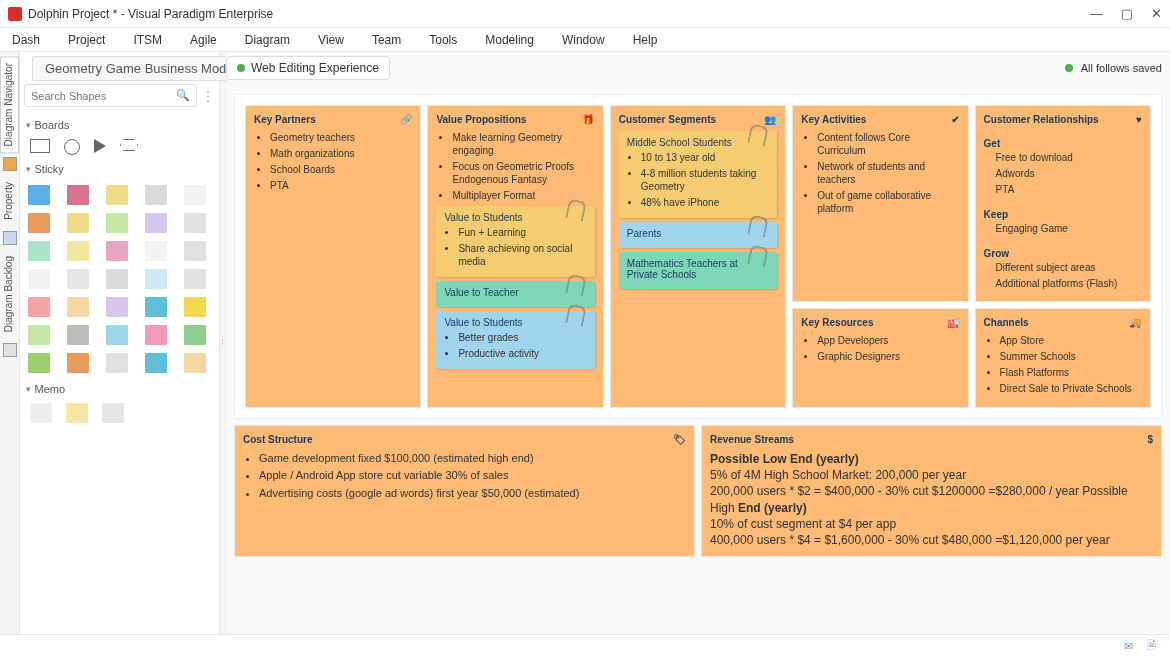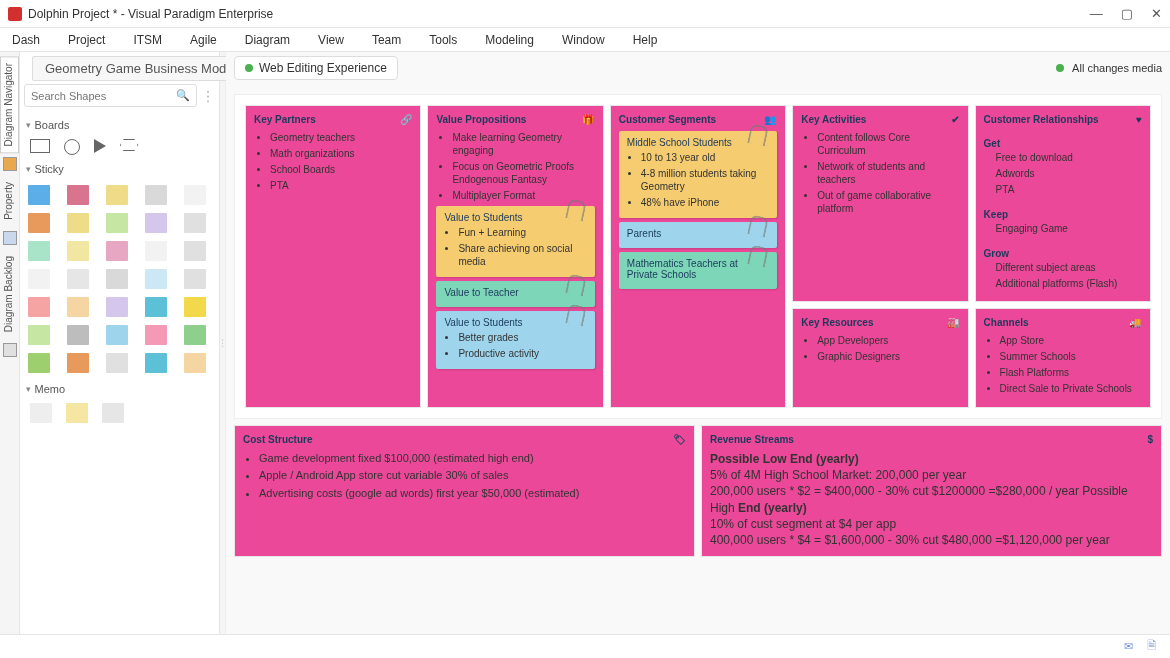--- a/index.html
+++ b/index.html
@@ -32,7 +32,7 @@
 .sticky-grid{display:grid;grid-template-columns:repeat(5,1fr);gap:8px 12px;padding:6px 4px}
 .sticky-sw{width:22px;height:20px;border-radius:1px}
 .canvas-area{flex:1;background:#f9f9f9;overflow:hidden;position:relative;padding-top:36px}
-.canvas-toolbar{position:absolute;top:4px;left:8px;right:8px;display:flex;align-items:center;gap:8px}
+.canvas-toolbar{position:absolute;top:4px;left:0;right:8px;display:flex;align-items:center;gap:8px}
 .pill{border:1px solid #ddd;border-radius:4px;padding:4px 10px;display:flex;align-items:center;gap:6px;background:#fff;font-size:12px}
 .dot-g{width:8px;height:8px;border-radius:50%;background:#4caf50}
 .toolbar-right{margin-left:auto;display:flex;gap:8px;align-items:center}

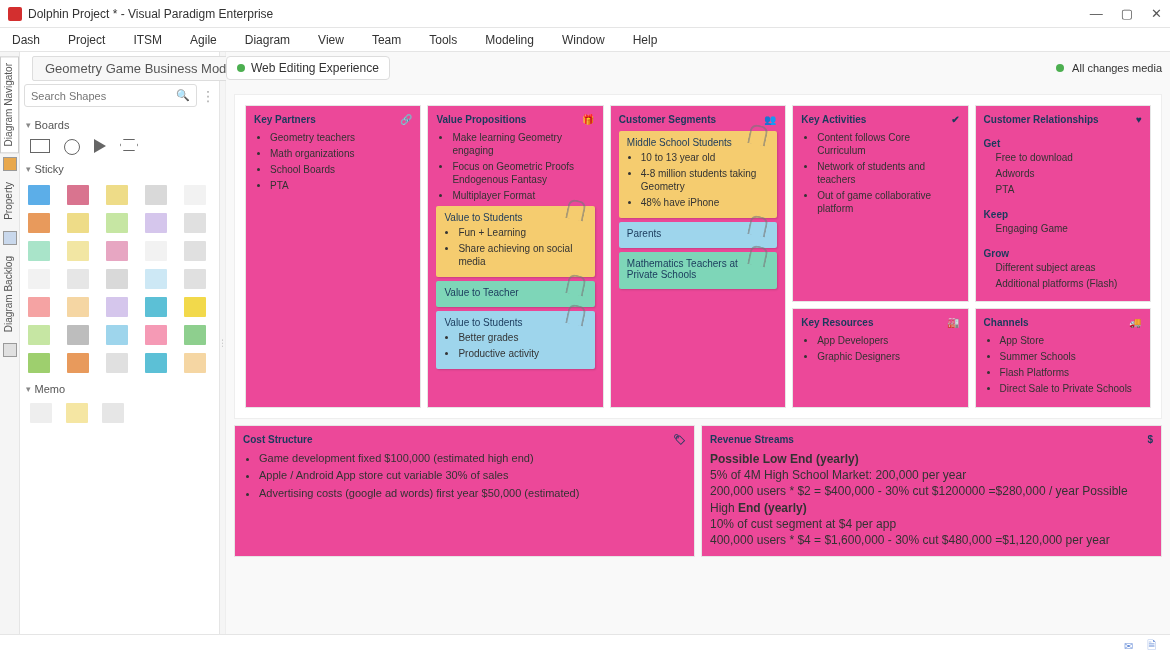--- a/index.html
+++ b/index.html
@@ -176,7 +176,7 @@
       </div>
       <div class="toolbar-right">
         <span class="dot-g"></span>
-        <span>All changes media</span>
+        <span>All follows saved</span>
       </div>
     </div>
 

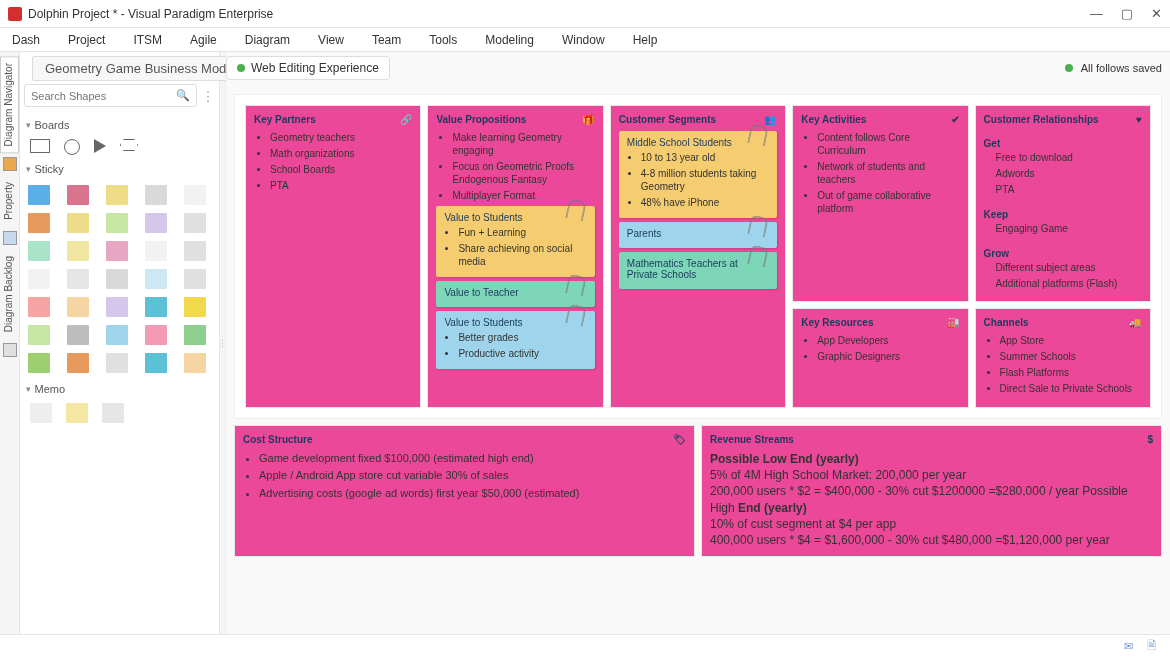--- a/index.html
+++ b/index.html
@@ -37,7 +37,7 @@
 .dot-g{width:8px;height:8px;border-radius:50%;background:#4caf50}
 .toolbar-right{margin-left:auto;display:flex;gap:8px;align-items:center}
 .canvas{background:#fff;margin:6px 8px;border:1px solid #eee;padding:10px;display:grid;grid-template-columns:repeat(5,1fr);grid-template-rows:auto auto;gap:6px;font-size:10px}
-.bmc-cell{border:1px solid #e6e6e6;background:#ec4899;padding:8px;position:relative;min-height:100px}
+.bmc-cell{border:1px solid #e6e6e6;background:#fdba74;padding:8px;position:relative;min-height:100px}
 .bmc-hdr{font-weight:600;color:#1a3a5c;font-size:10px;display:flex;justify-content:space-between;align-items:center;margin-bottom:6px}
 .bmc-cell ul{list-style:disc;padding-left:16px;color:#333}
 .bmc-cell li{margin-bottom:3px;line-height:1.3}

